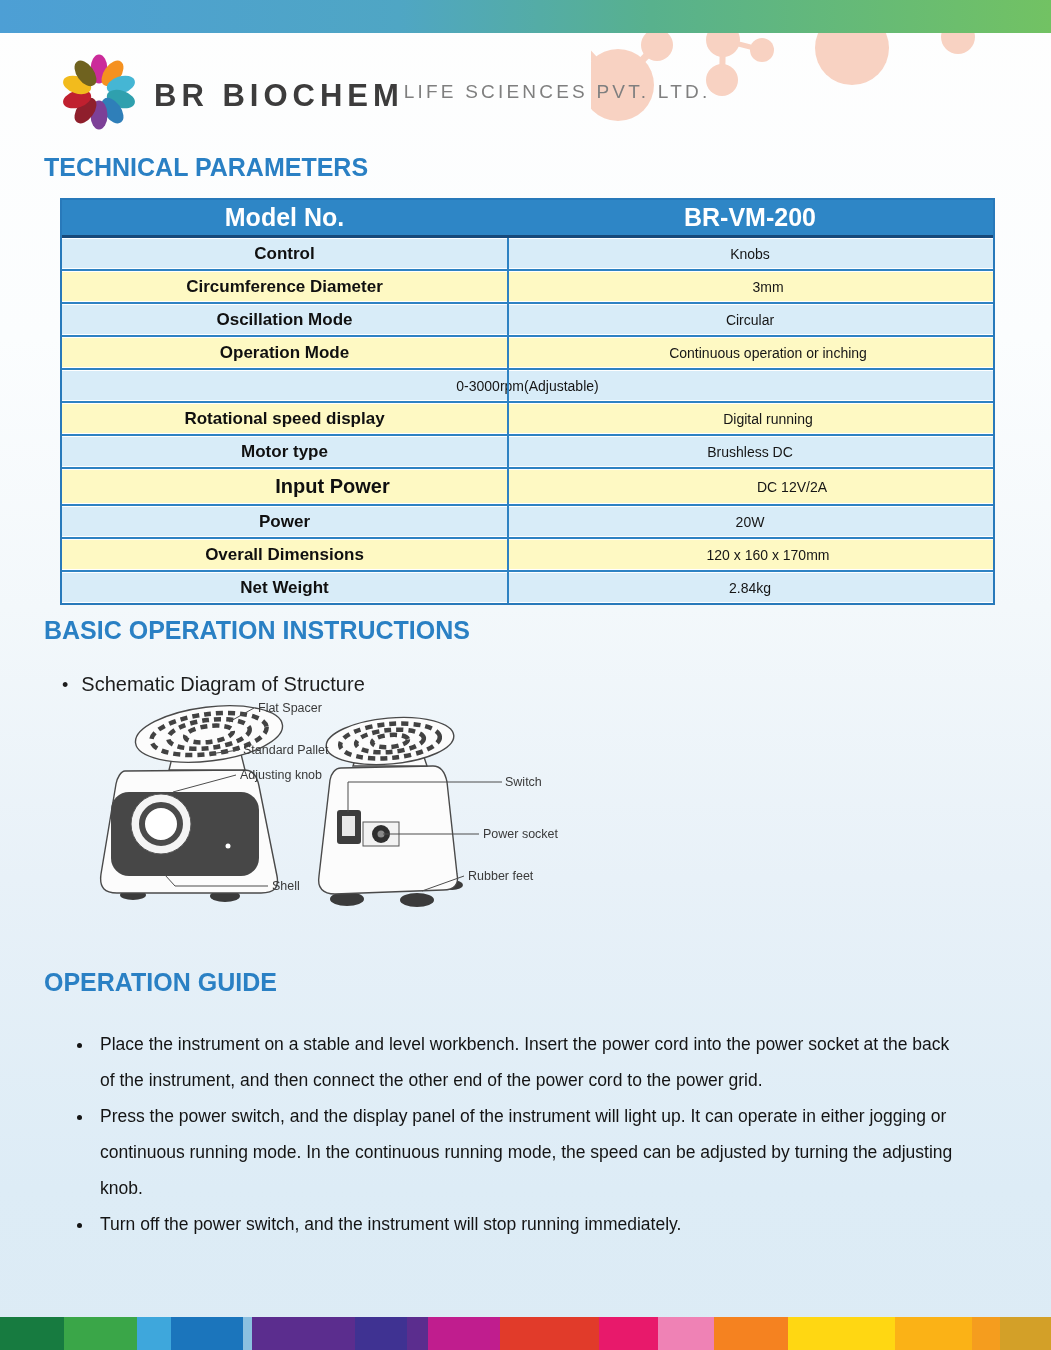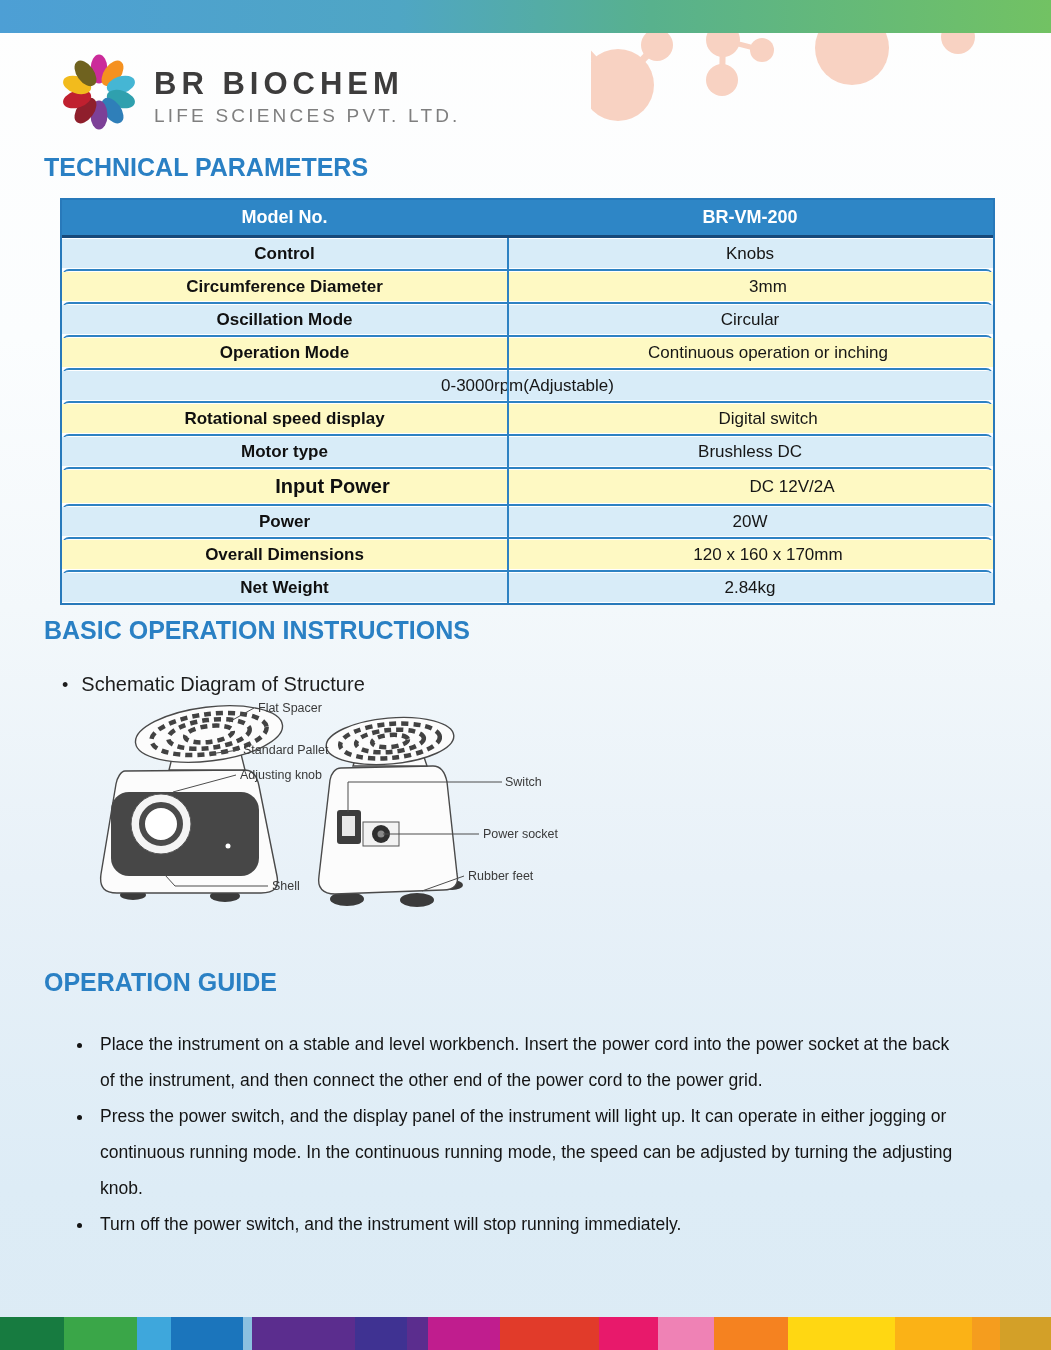--- a/index.html
+++ b/index.html
@@ -16,7 +16,7 @@
 
   
   .brand{position:absolute;left:60px;top:52px;display:flex;align-items:center;gap:16px;}
-  .brand-text{display:flex;flex-direction:column;margin-top:8px;}
+  .brand-text{display:flex;flex-direction:row;margin-top:8px;}
   .brand-name{font-size:31px;font-weight:bold;letter-spacing:5px;color:#3d3c3c;white-space:nowrap;}
   .brand-sub{font-size:19px;letter-spacing:3.2px;color:#7f7f7f;margin-top:3px;white-space:nowrap;}
 

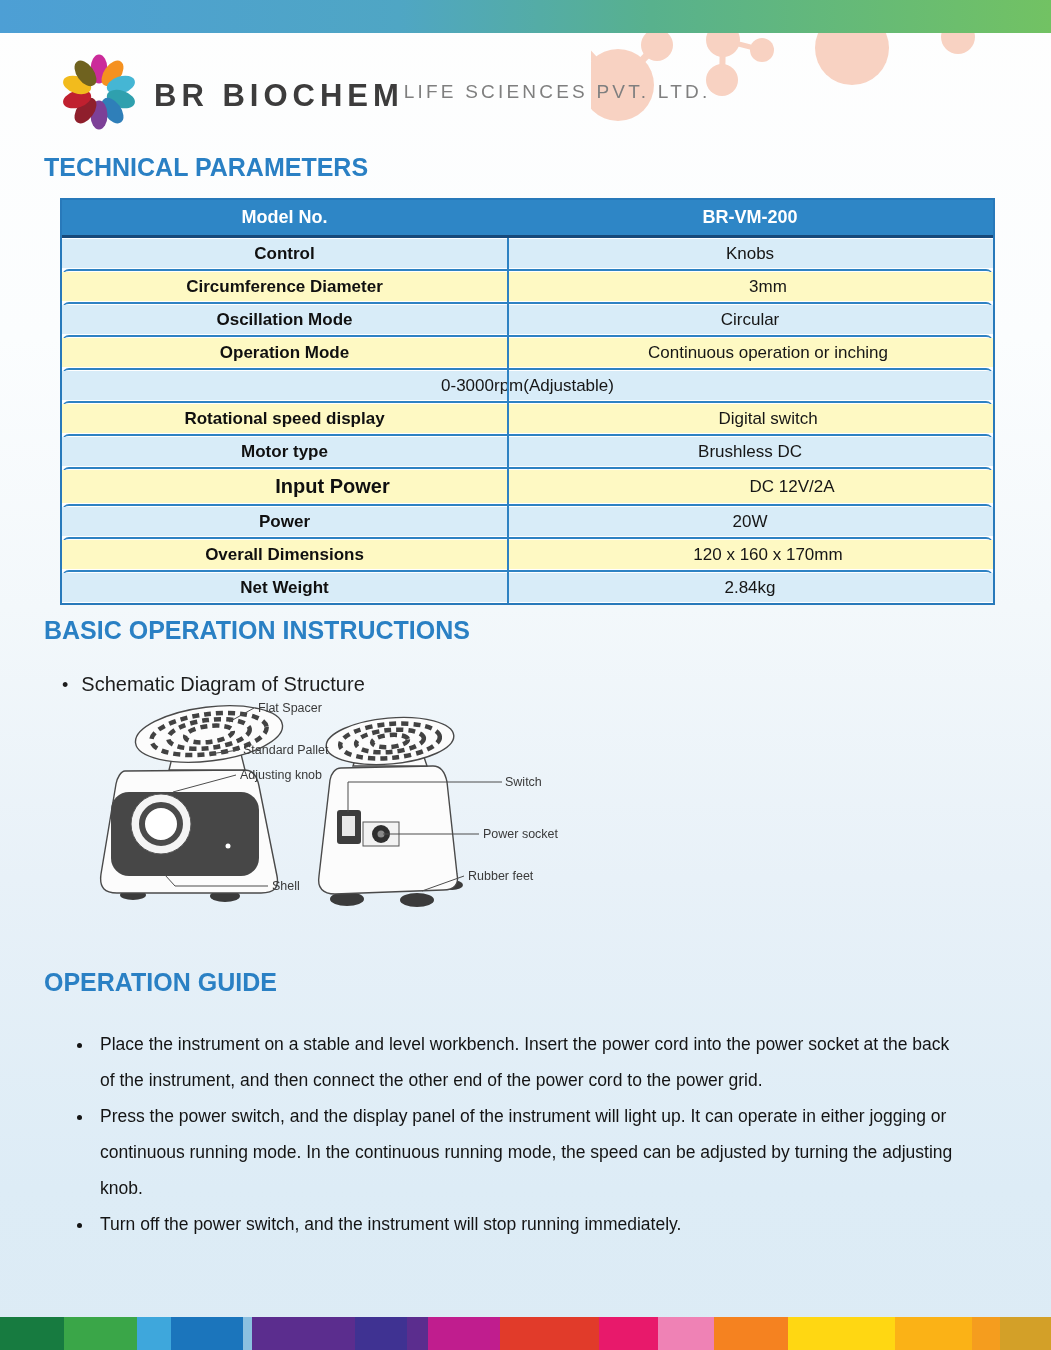--- a/index.html
+++ b/index.html
@@ -29,7 +29,7 @@
   
   .param-table{position:absolute;left:60px;top:198px;width:935px;border:2px solid #2879ba;background:#fff;box-sizing:border-box;}
   .pt-head{display:flex;background:#2e86c6;border-bottom:3px solid #17497a;}
-  .pt-head .hc{height:35px;line-height:35px;text-align:center;color:#fff;font-weight:bold;font-size:18px;}
+  .pt-head .hc{height:35px;line-height:35px;text-align:center;color:#fff;font-weight:bold;font-size:25px;}
   .c1{width:47.8%;}
   .c2{flex:1;}
   .pt-row{border-top:2px solid #2e82c3;border-radius:7px;}

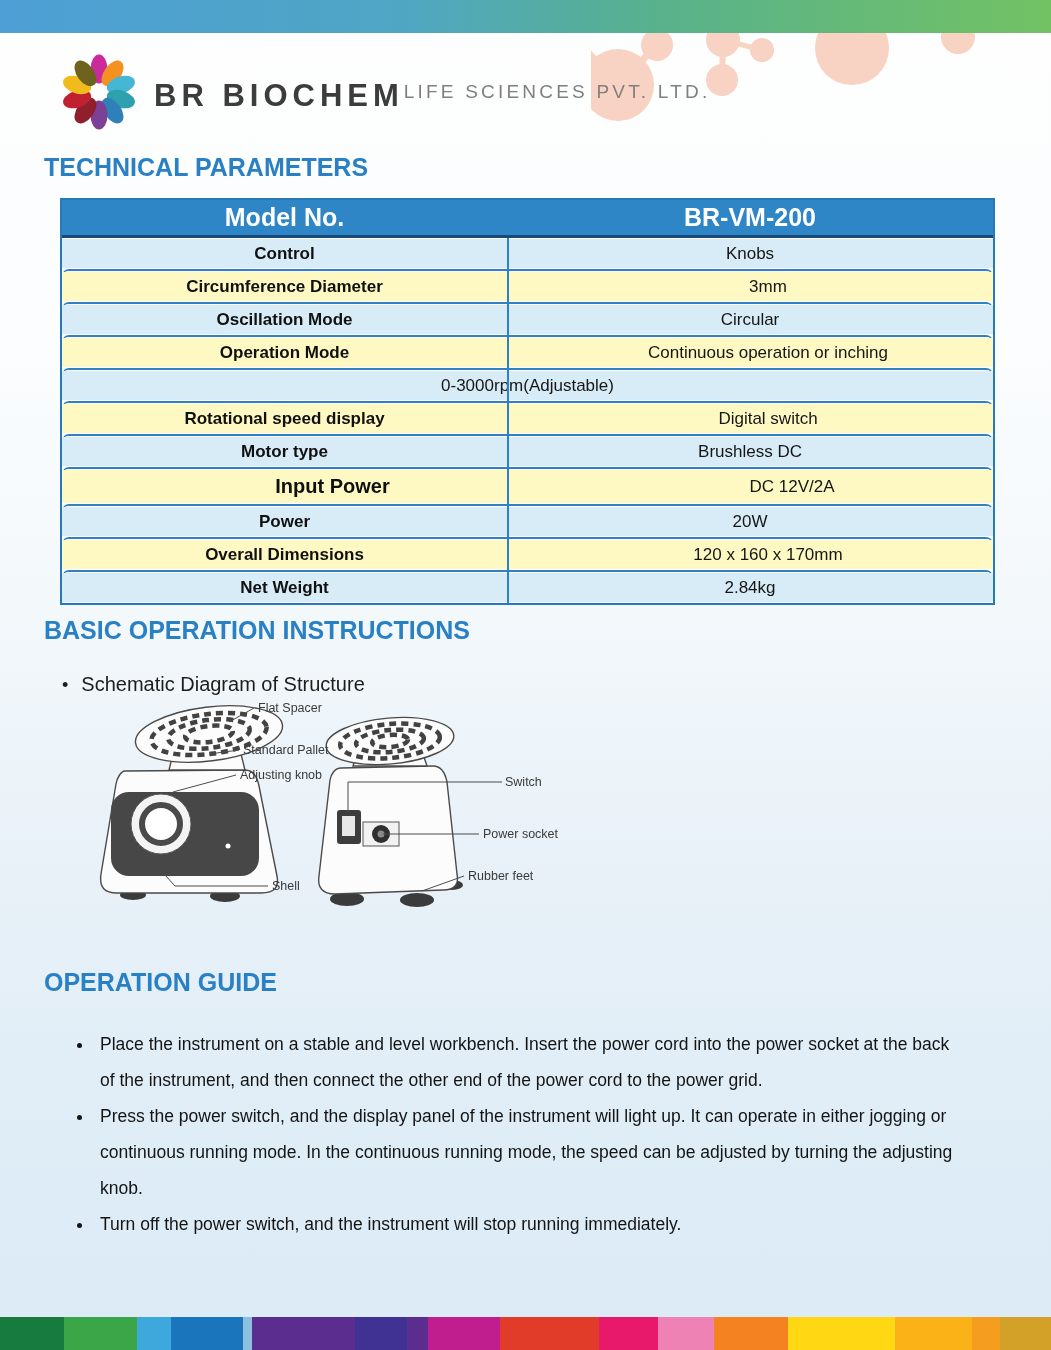--- a/index.html
+++ b/index.html
@@ -32,7 +32,7 @@
   .pt-head .hc{height:35px;line-height:35px;text-align:center;color:#fff;font-weight:bold;font-size:25px;}
   .c1{width:47.8%;}
   .c2{flex:1;}
-  .pt-row{border-top:2px solid #2e82c3;border-radius:7px;}
+  .pt-row{border-top:2px solid #2e82c3;}
   .pt-row.first{border-top:none;}
   .pt-row-in{display:flex;align-items:center;height:29px;margin:1px 0;}
   .pt-row.big .pt-row-in{height:33px;}

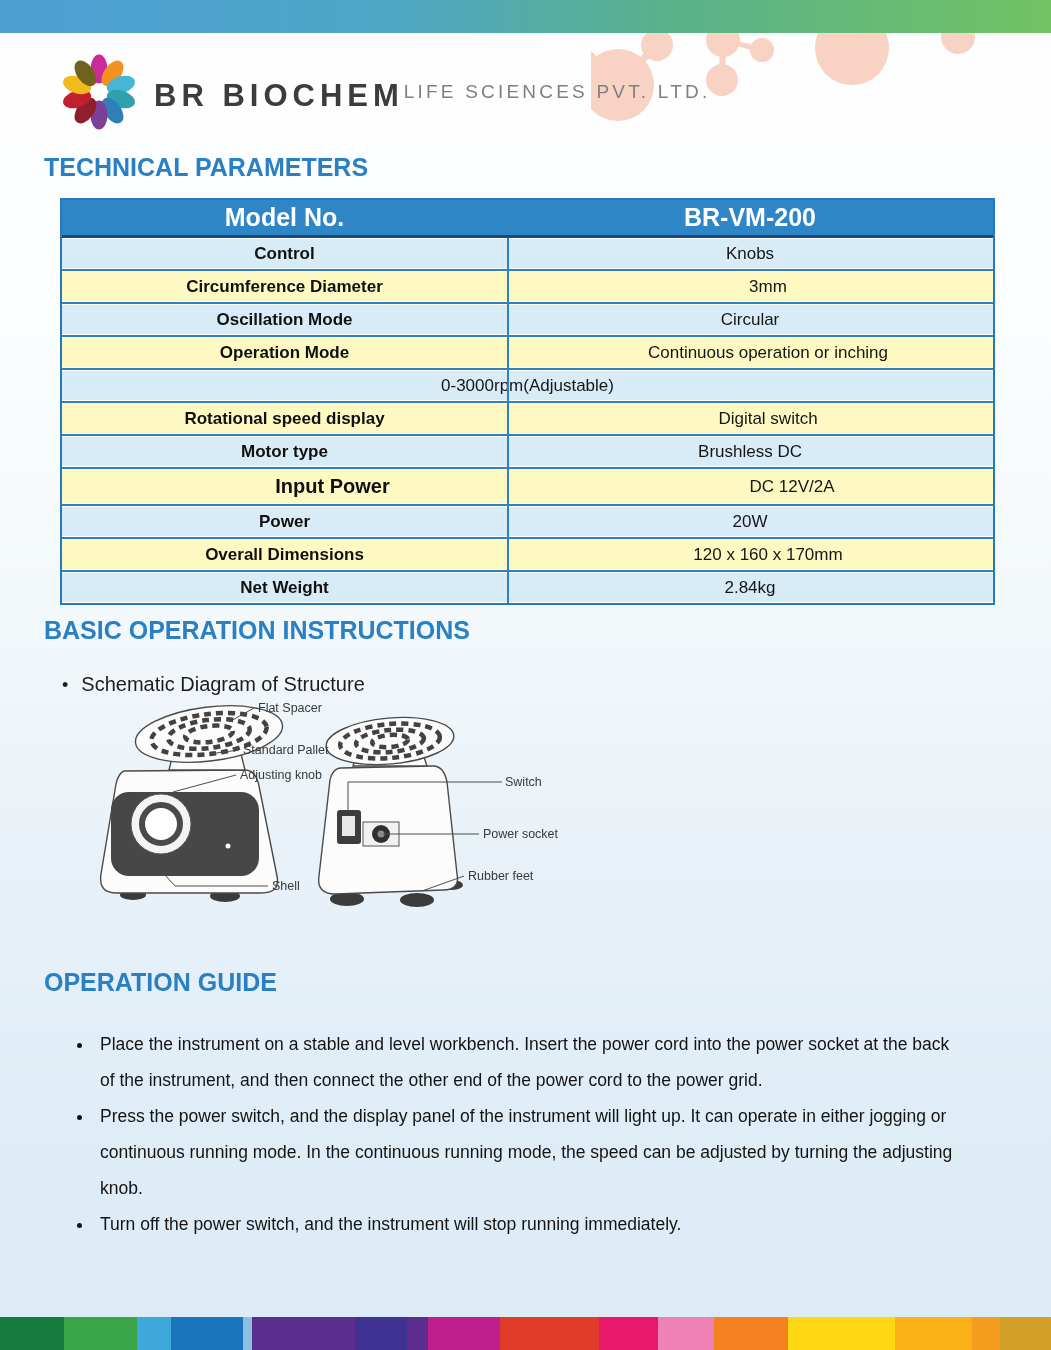--- a/index.html
+++ b/index.html
@@ -39,7 +39,7 @@
   .pt-row.blue .pt-row-in{background:#d8ecf8;}
   .pt-row.gray .pt-row-in{background:#fef9c3;gap:36px;}
   .cl{width:47.8%;text-align:center;font-weight:bold;font-size:17px;color:#101010;}
-  .cv{flex:1;text-align:center;font-size:17px;color:#161616;}
+  .cv{flex:1;text-align:center;font-size:14px;color:#161616;}
   .pt-row.big .cl{font-size:20px;padding-left:48px;}
   .pt-divider{position:absolute;top:38px;bottom:0;left:47.8%;width:2px;background:#2e82c3;}
 

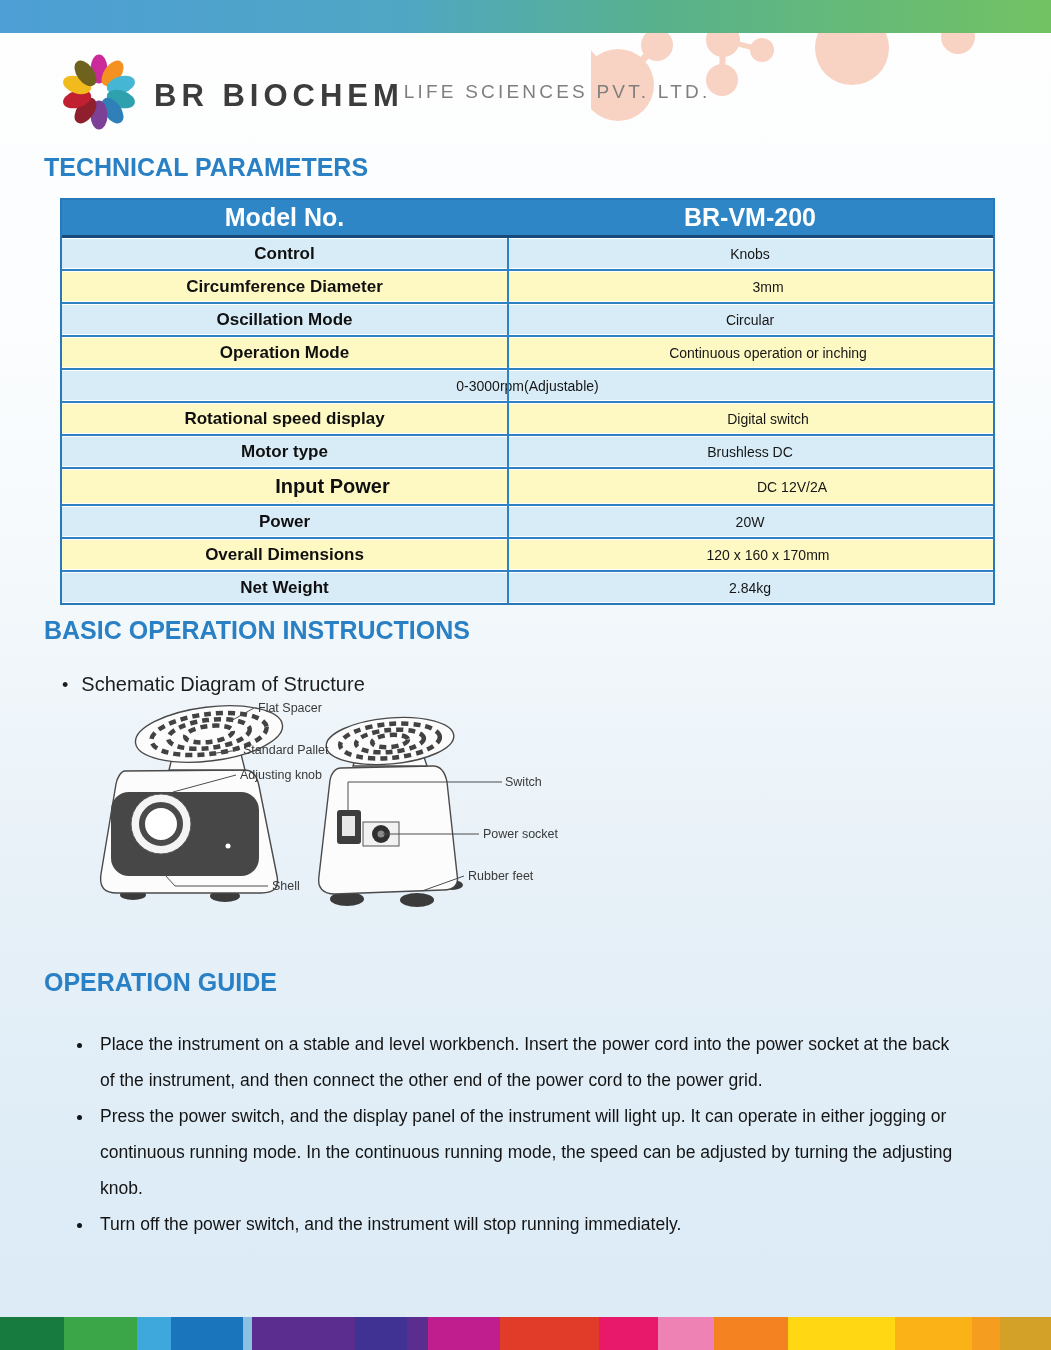--- a/index.html
+++ b/index.html
@@ -148,7 +148,7 @@
     <div class="pt-row gray">
         <div class="pt-row-in">
       <div class="cl">Rotational speed display</div>
-      <div class="cv">Digital switch</div>
+      <div class="cv">Digital running</div>
         </div>
       </div>
     <div class="pt-row blue">

